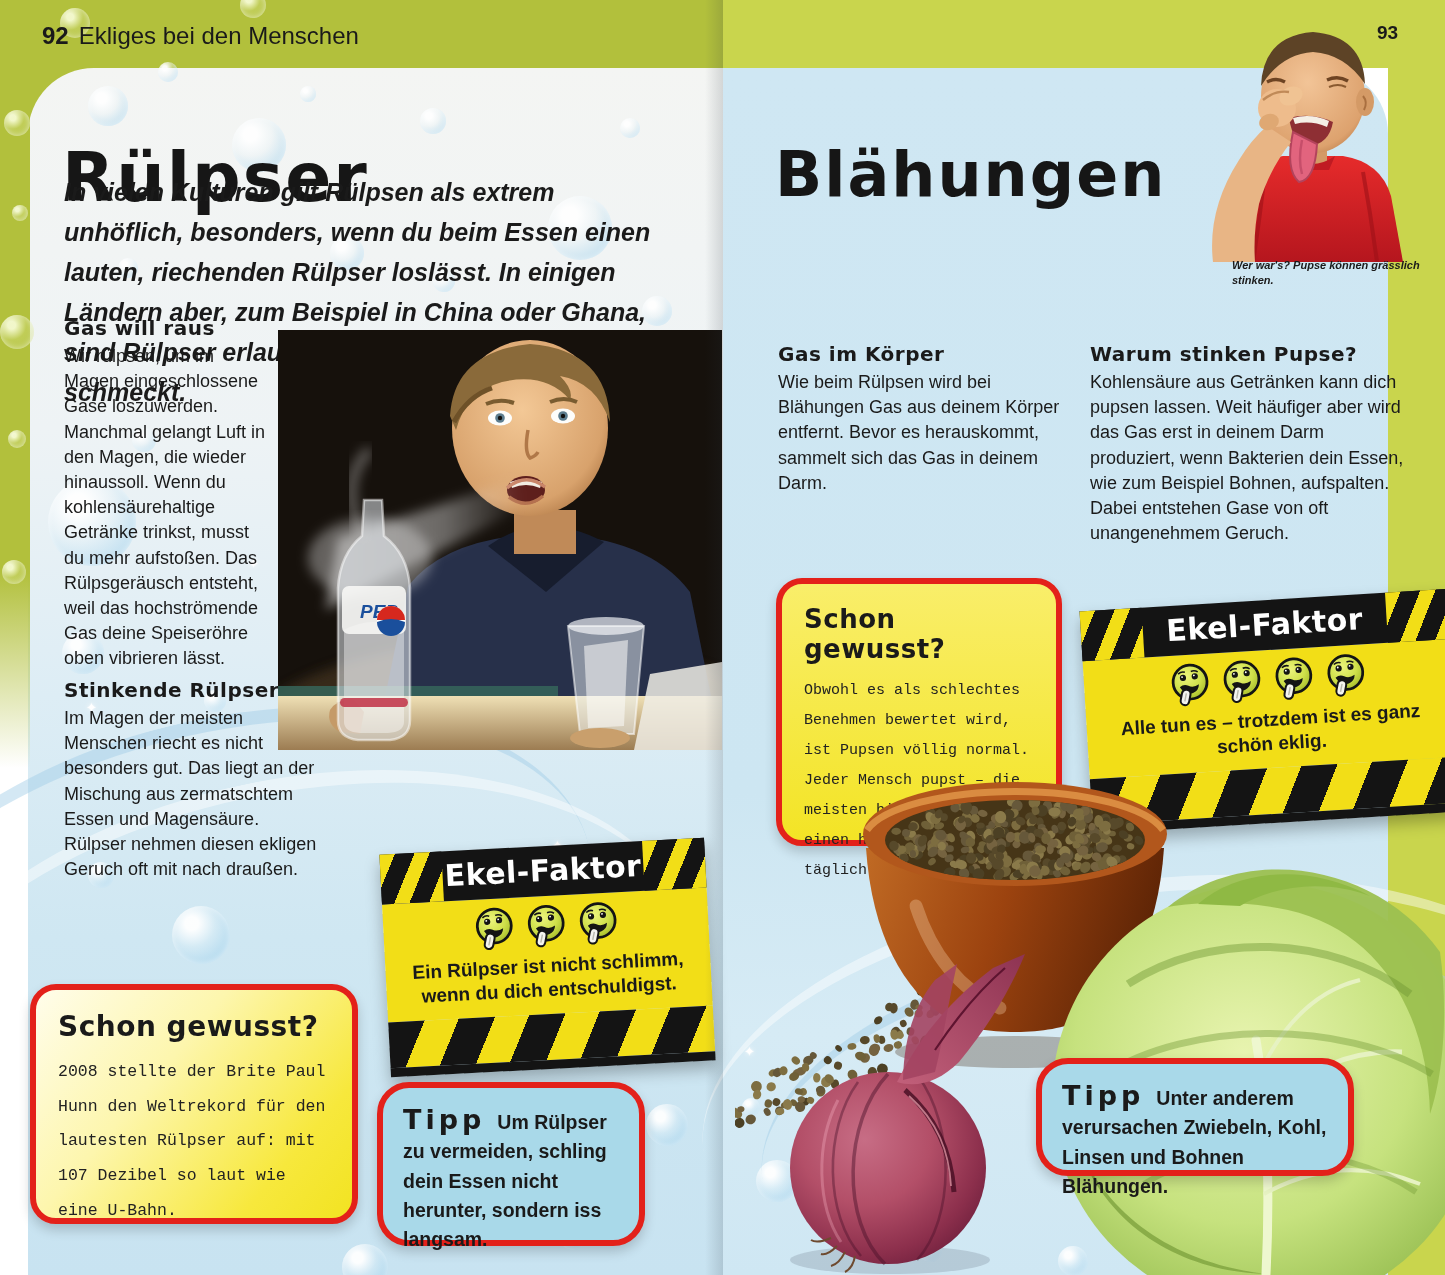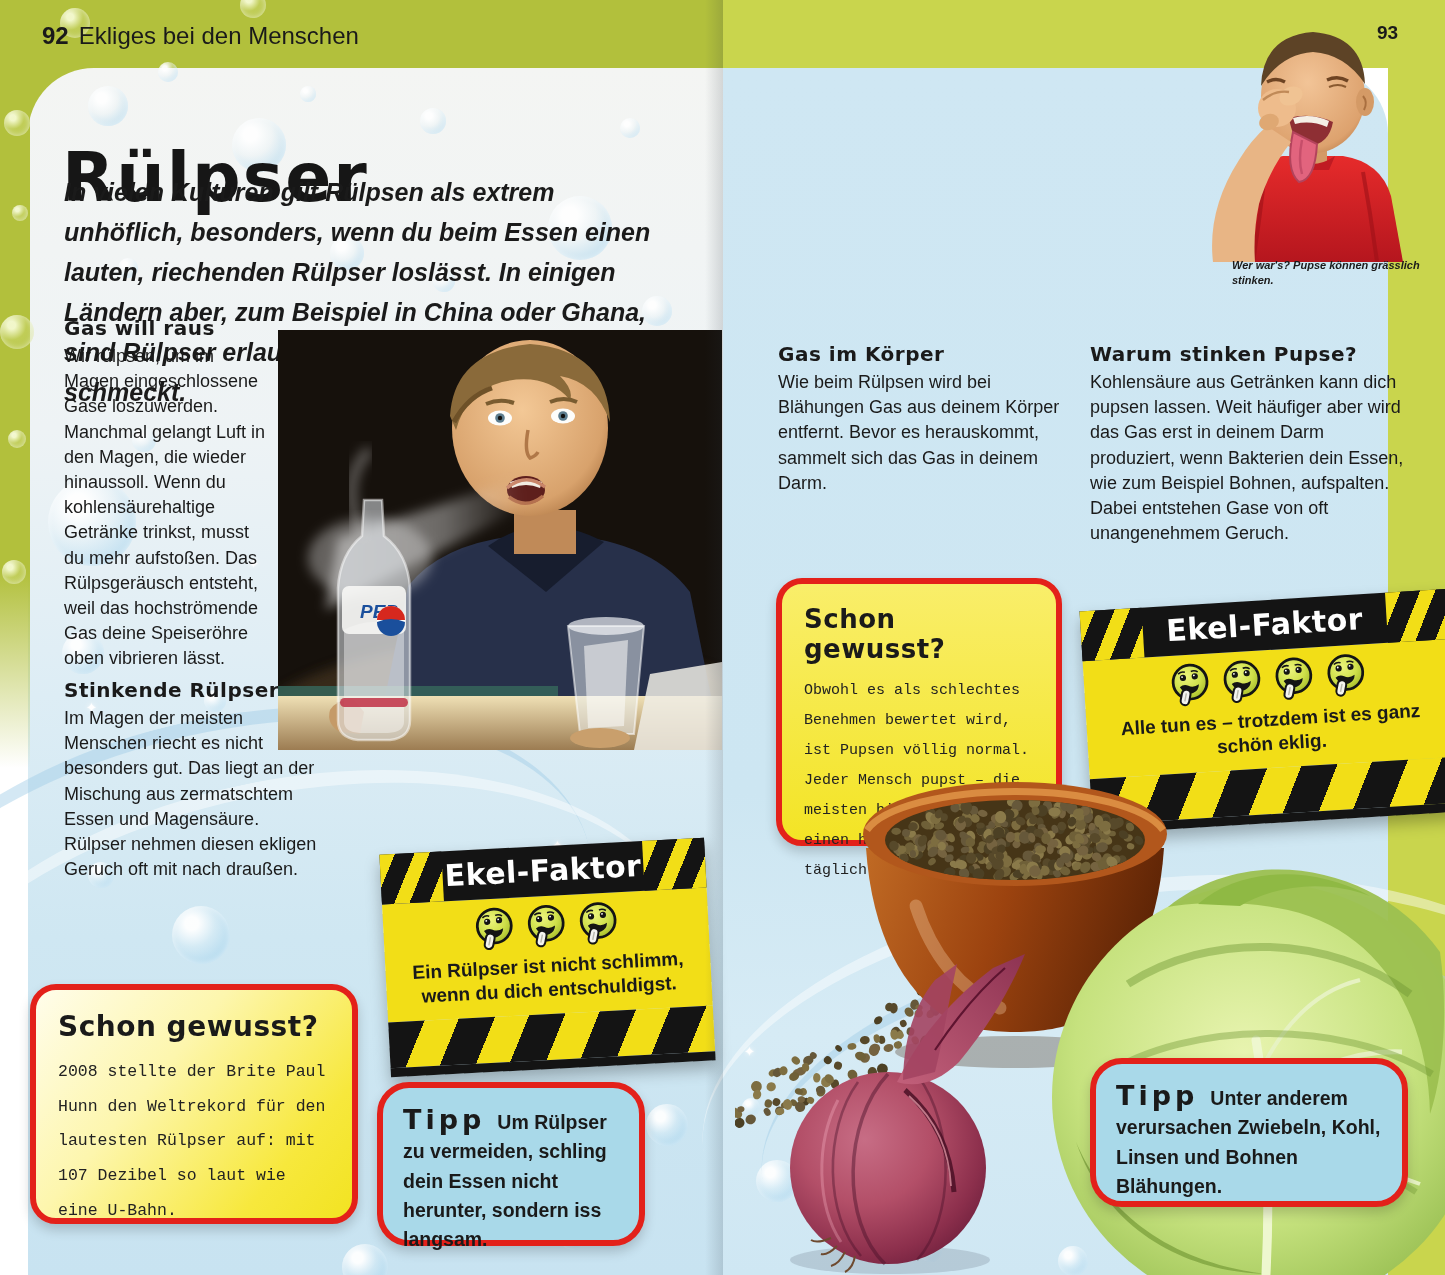--- a/index.html
+++ b/index.html
@@ -282,6 +282,7 @@
 
   <div class="abs pg-num-right" style="left:1377px;top:22px">93</div>
 
+  <h1 class="abs stamp big-title" style="left:775px;top:102px;font-size:62px">Blähungen</h1>
 
 
   <div class="abs photo" style="left:1205px;top:20px;width:212px;height:242px;z-index:5">

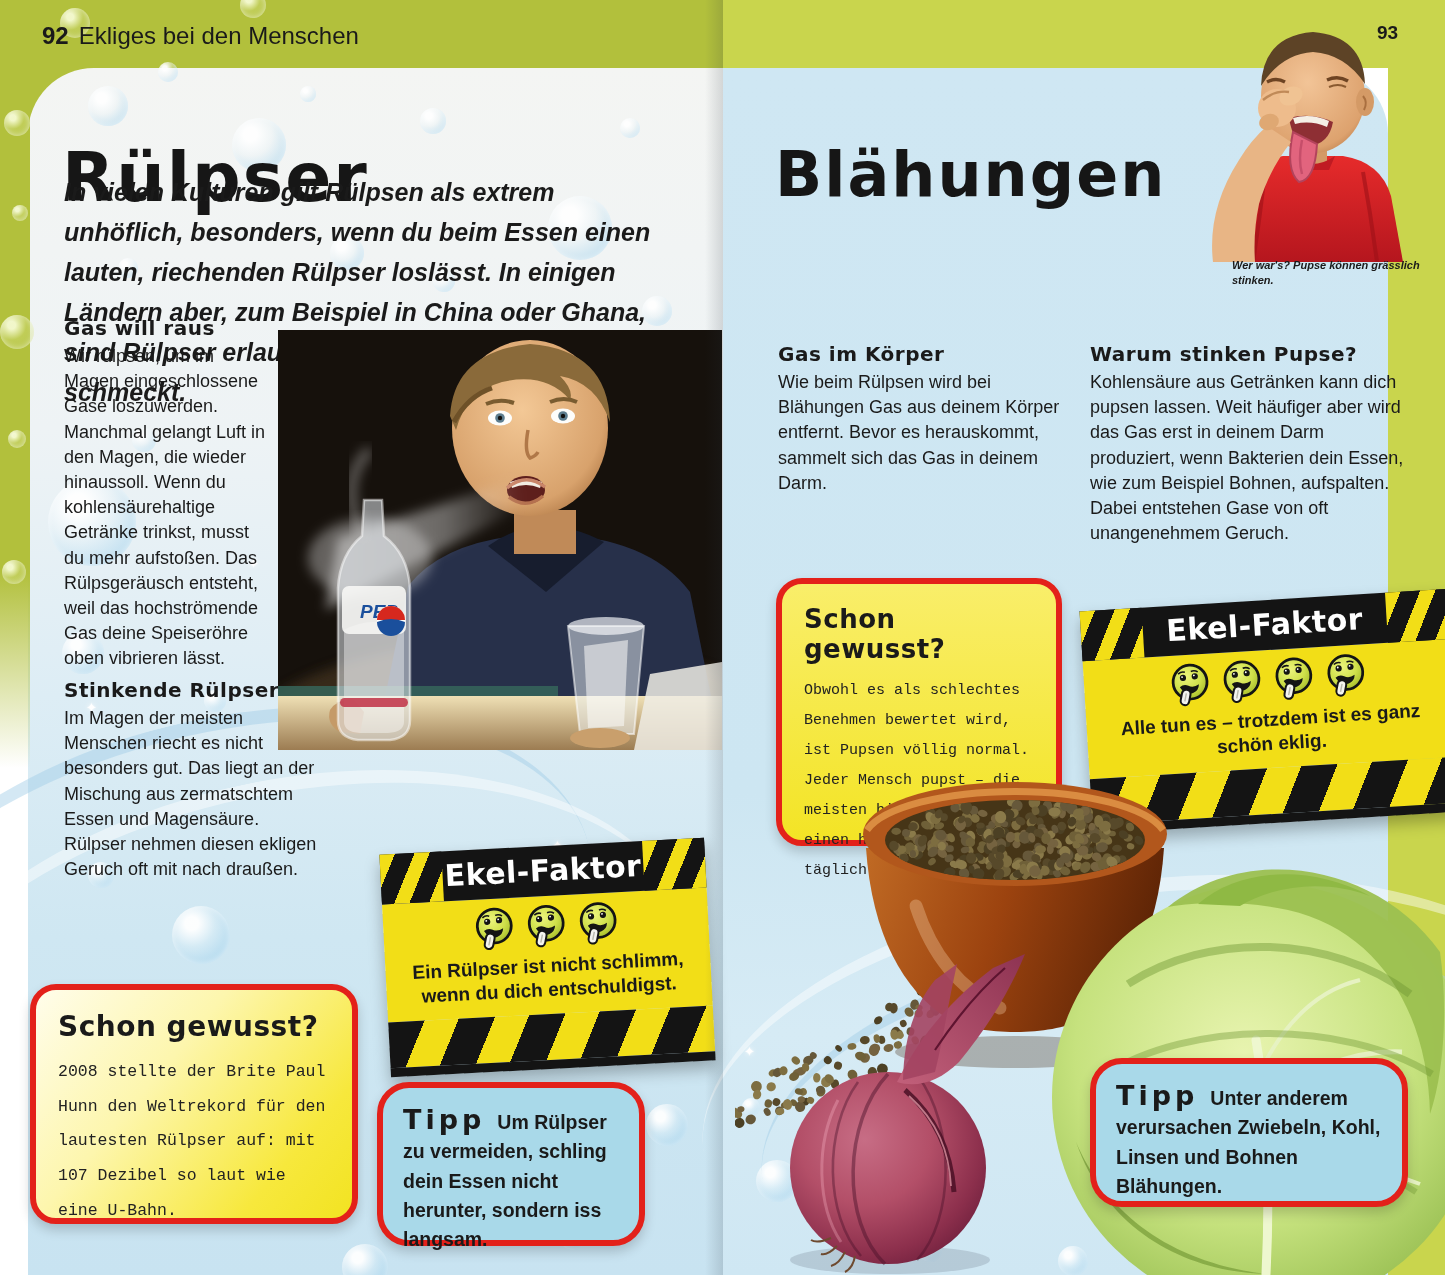--- a/index.html
+++ b/index.html
@@ -863,7 +863,7 @@
     </svg>
   </div>
 
-  <div class="abs tipp" style="left:1090px;top:1058px;width:318px;height:149px;z-index:6">
+  <div class="abs tipp" style="left:1036px;top:1058px;width:318px;height:118px;z-index:6">
     <span class="stamp tipp-label">Tipp</span><span class="tipp-text">Unter anderem verursachen Zwiebeln, Kohl, Linsen und Bohnen Blähungen.</span>
   </div>
 

